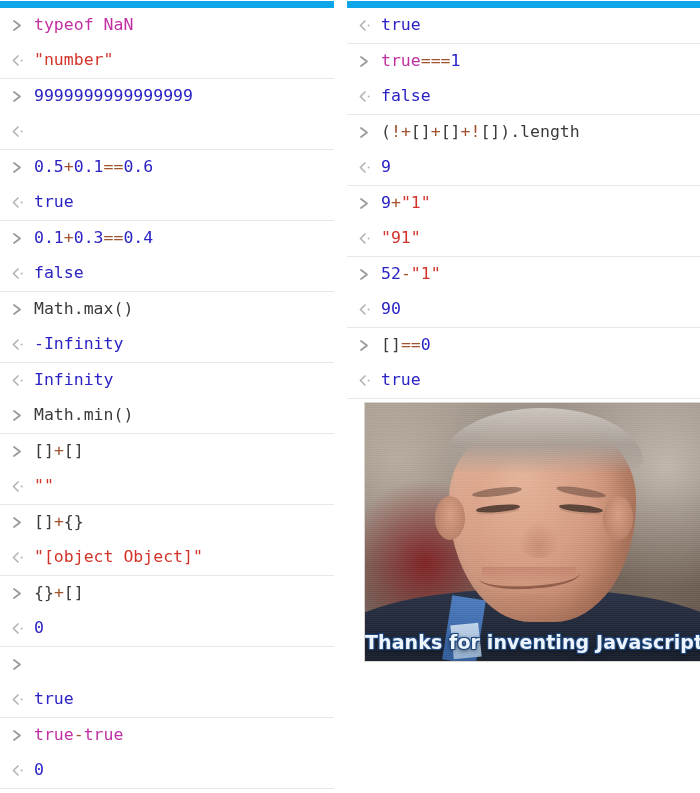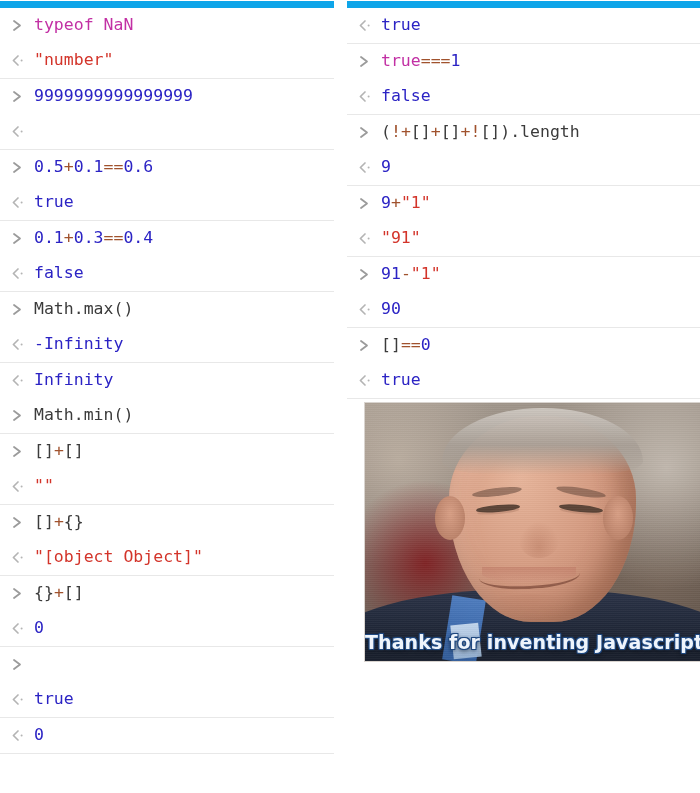--- a/index.html
+++ b/index.html
@@ -427,7 +427,7 @@
       <div class="entry">
         <div class="line line-in"><span class="marker"><svg width="13" height="13" viewBox="0 0 13 13" aria-hidden="true">
               <path d="M3 2 L9 6.5 L3 11" fill="none" stroke="currentColor" stroke-width="1.8" stroke-linecap="round" stroke-linejoin="round"></path>
-            </svg></span><span class="code"><span class="code t-num">91</span><span class="code t-op">-</span><span class="code t-str">"1"</span></span></div>
+            </svg></span><span class="code"><span class="code t-num">52</span><span class="code t-op">-</span><span class="code t-str">"1"</span></span></div>
         <div class="line line-out"><span class="marker out"><svg width="14" height="13" viewBox="0 0 14 13" aria-hidden="true">
               <path d="M7 2 L2.4 6.5 L7 11" fill="none" stroke="currentColor" stroke-width="1.7" stroke-linecap="round" stroke-linejoin="round"></path>
               <circle cx="10.6" cy="6.6" r="1.0" fill="currentColor"></circle>

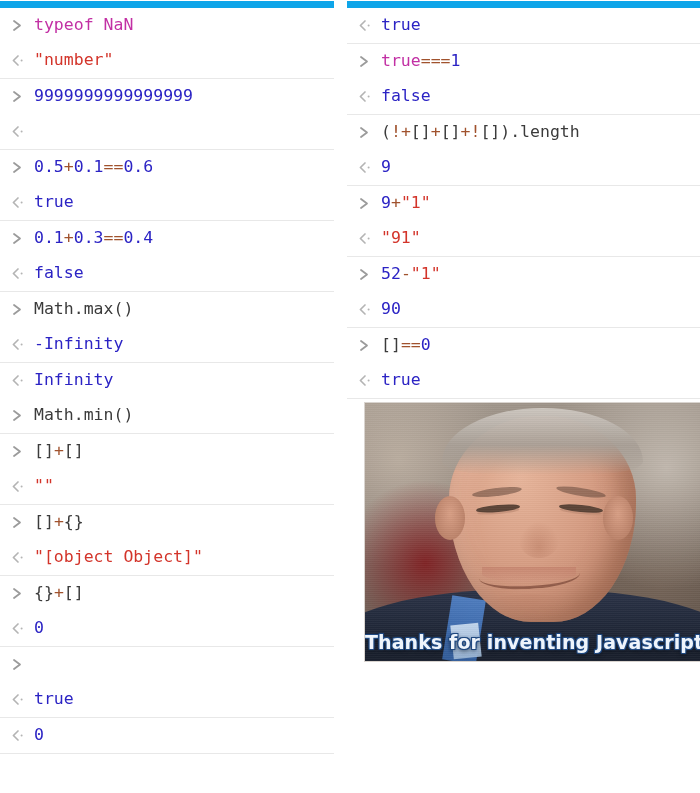--- a/index.html
+++ b/index.html
@@ -381,6 +381,9 @@
             </svg></span><span class="code"><span class="code t-num">true</span></span></div>
       </div>
       <div class="entry">
+        <div class="line line-in"><span class="marker"><svg width="13" height="13" viewBox="0 0 13 13" aria-hidden="true">
+              <path d="M3 2 L9 6.5 L3 11" fill="none" stroke="currentColor" stroke-width="1.8" stroke-linecap="round" stroke-linejoin="round"></path>
+            </svg></span><span class="code"><span class="code t-kw">true</span><span class="code t-op">-</span><span class="code t-kw">true</span></span></div>
         <div class="line line-out"><span class="marker out"><svg width="14" height="13" viewBox="0 0 14 13" aria-hidden="true">
               <path d="M7 2 L2.4 6.5 L7 11" fill="none" stroke="currentColor" stroke-width="1.7" stroke-linecap="round" stroke-linejoin="round"></path>
               <circle cx="10.6" cy="6.6" r="1.0" fill="currentColor"></circle>

